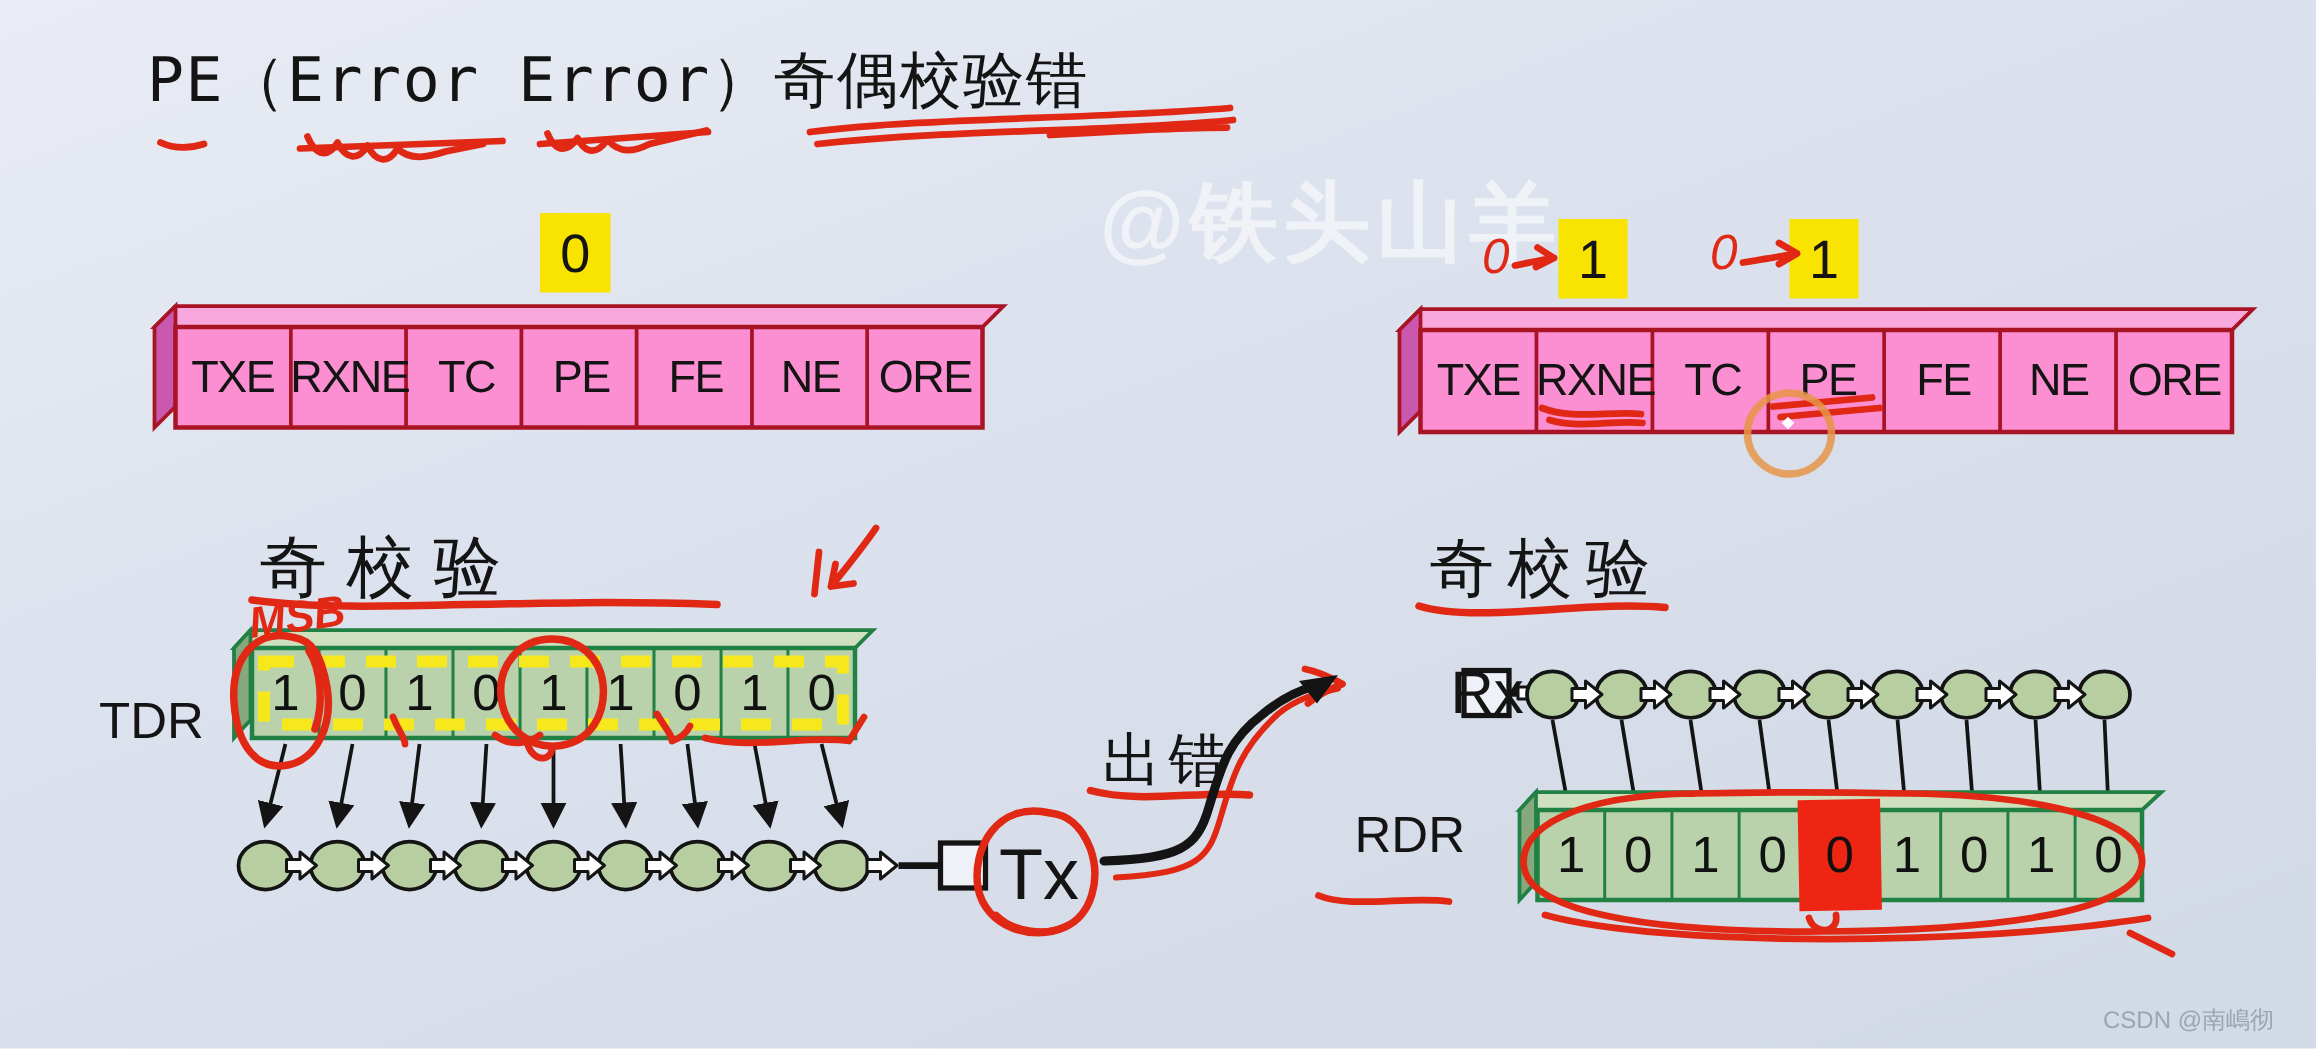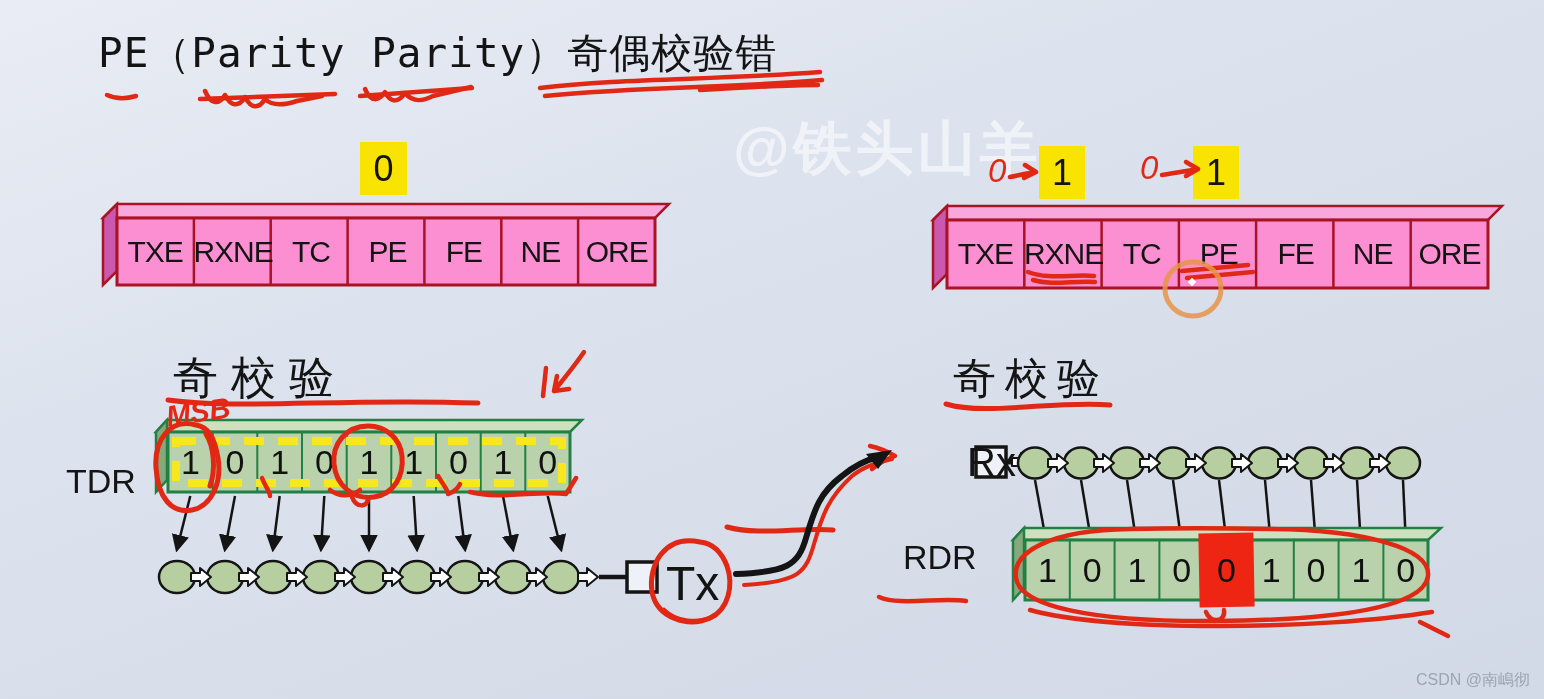--- a/index.html
+++ b/index.html
@@ -205,7 +205,7 @@
     </g>
   </svg>
 
-  <div class="abs title">PE（Parity Parity）奇偶校验错</div>
+  <div class="abs title">PE（Error Error）奇偶校验错</div>
   <div class="abs wm-center">@铁头山羊</div>
   <div class="abs wm-corner">CSDN @南嶋彻</div>
 

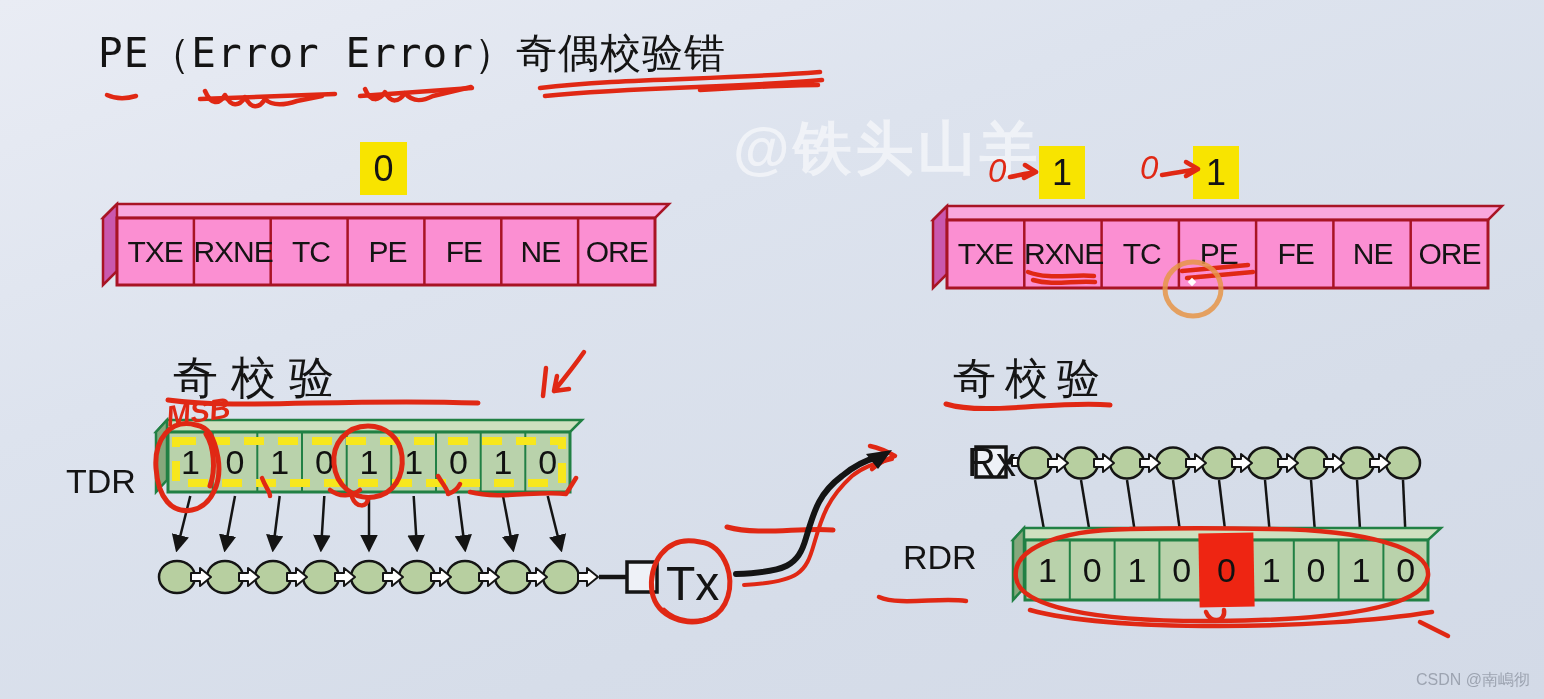--- a/index.html
+++ b/index.html
@@ -239,6 +239,7 @@
 
   <div class="abs cjk-label parity-left">奇校验</div>
   <div class="abs cjk-label parity-right">奇校验</div>
+  <div class="abs cjk-label error-label">出错</div>
   <div class="abs reg-label lbl-tdr">TDR</div>
   <div class="abs reg-label lbl-rdr">RDR</div>
   <div class="abs reg-label lbl-rx">Rx</div>

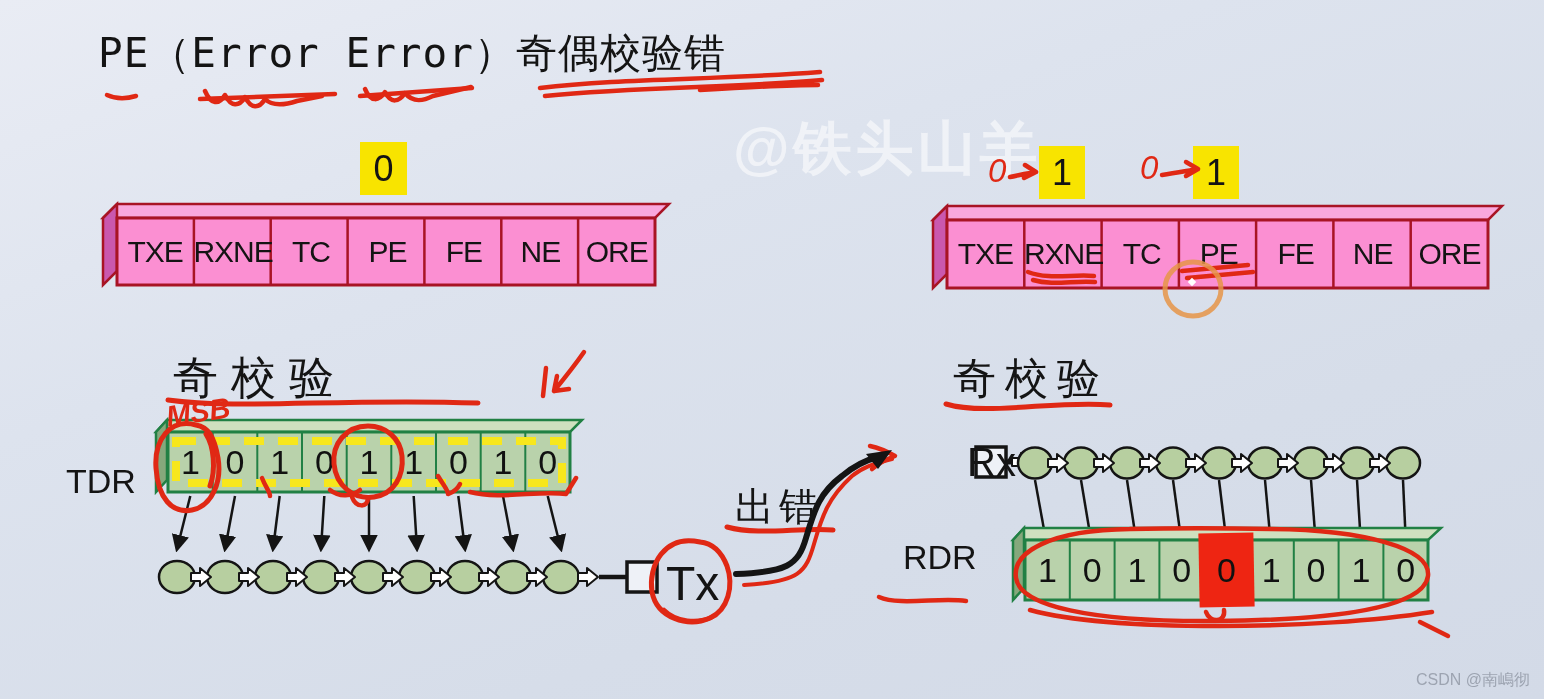--- a/index.html
+++ b/index.html
@@ -19,7 +19,7 @@
     letter-spacing:4px;white-space:nowrap;
   }
   .wm-corner{
-    right:14px;bottom:8px;font-size:16px;color:#9da4b1;white-space:nowrap;
+    right:28px;bottom:8px;font-size:16px;color:#9da4b1;white-space:nowrap;
   }
   .flag-row{display:flex;color:#141414;align-items:center;}
   .flag-row .cell{

